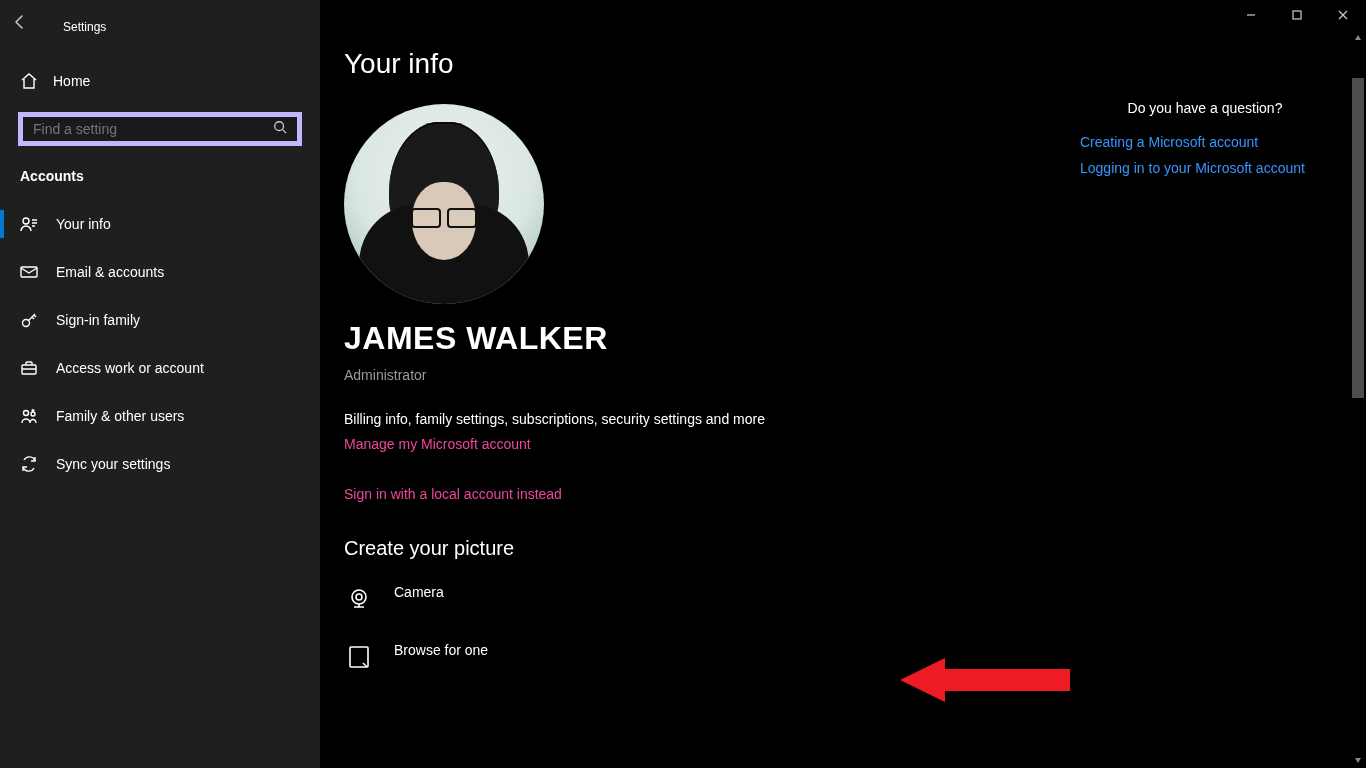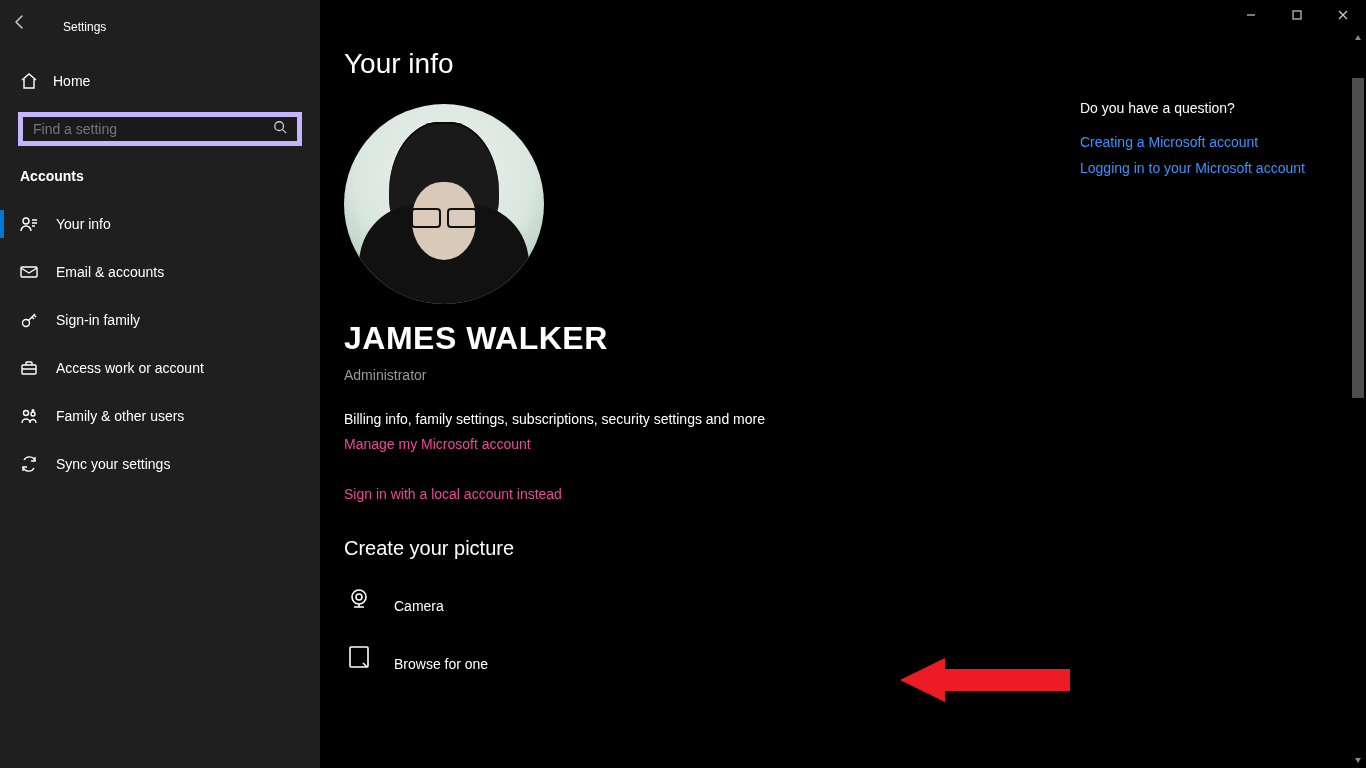--- a/index.html
+++ b/index.html
@@ -47,7 +47,7 @@
 .option-row .oicon svg { width: 26px; height: 26px; stroke: #fff; fill: none; stroke-width: 1.6; }
 .option-row .olabel { font-size: 14px; }
 .right-col { position: absolute; right: 36px; top: 100px; width: 250px; }
-.help-title { font-size: 14px; margin-bottom: 18px; }
+.help-title { font-size: 14px; margin-bottom: 18px; text-align: center; }
 .help-link { color: #3794ff; font-size: 14px; display: block; margin-bottom: 10px; cursor: pointer; }
 .scrollbar { position: absolute; right: 0; top: 30px; bottom: 0; width: 16px; background: #000; }
 .scrollbar .thumb { position: absolute; top: 48px; left: 2px; right: 2px; height: 320px; background: #4d4d4d; }

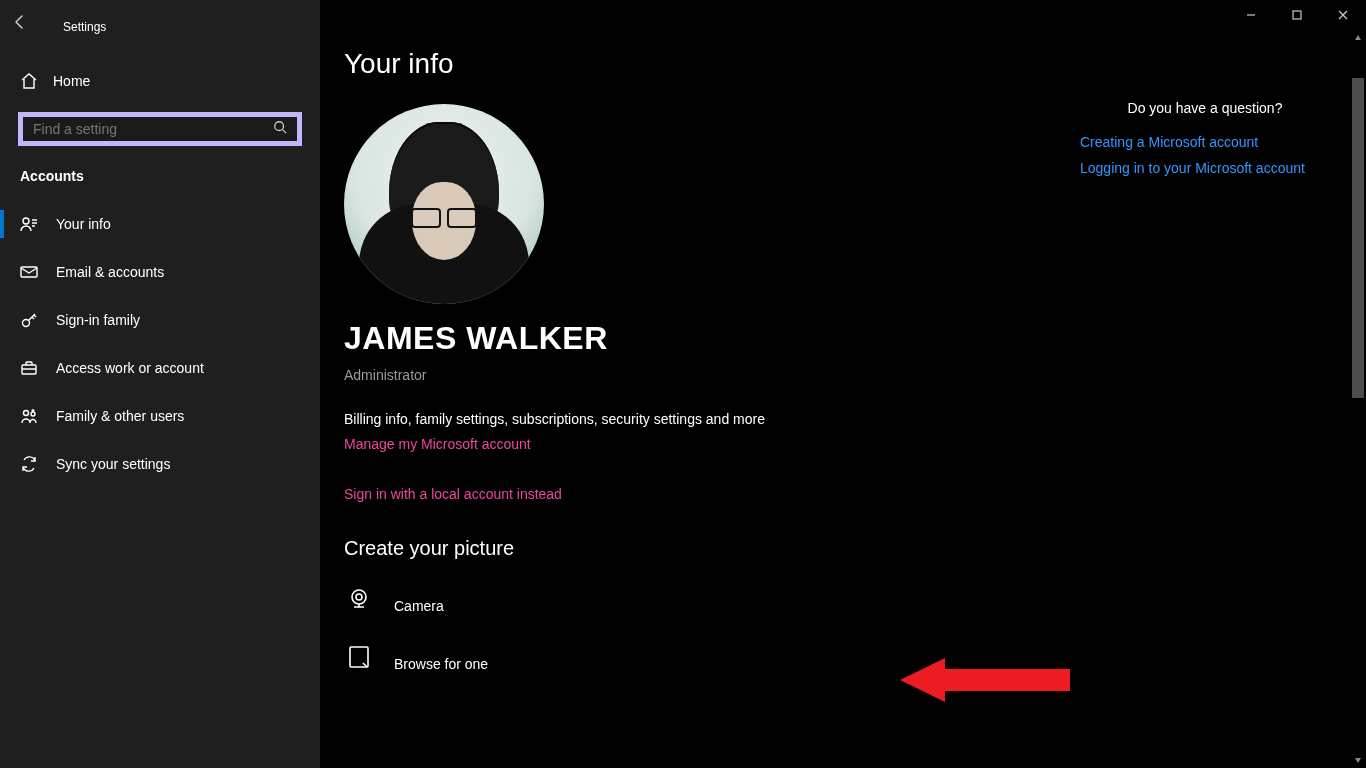--- a/index.html
+++ b/index.html
@@ -42,7 +42,7 @@
 .link { color: #ec4899; font-size: 14px; cursor: pointer; display: inline-block; }
 .spacer { height: 32px; }
 .section-heading { font-size: 20px; font-weight: 400; margin-top: 34px; margin-bottom: 24px; }
-.option-row { display: flex; align-items: flex-end; gap: 20px; margin-bottom: 28px; cursor: pointer; }
+.option-row { display: flex; align-items: flex-start; gap: 20px; margin-bottom: 28px; cursor: pointer; }
 .option-row .oicon { width: 30px; height: 30px; display: flex; align-items: center; justify-content: center; }
 .option-row .oicon svg { width: 26px; height: 26px; stroke: #fff; fill: none; stroke-width: 1.6; }
 .option-row .olabel { font-size: 14px; }

